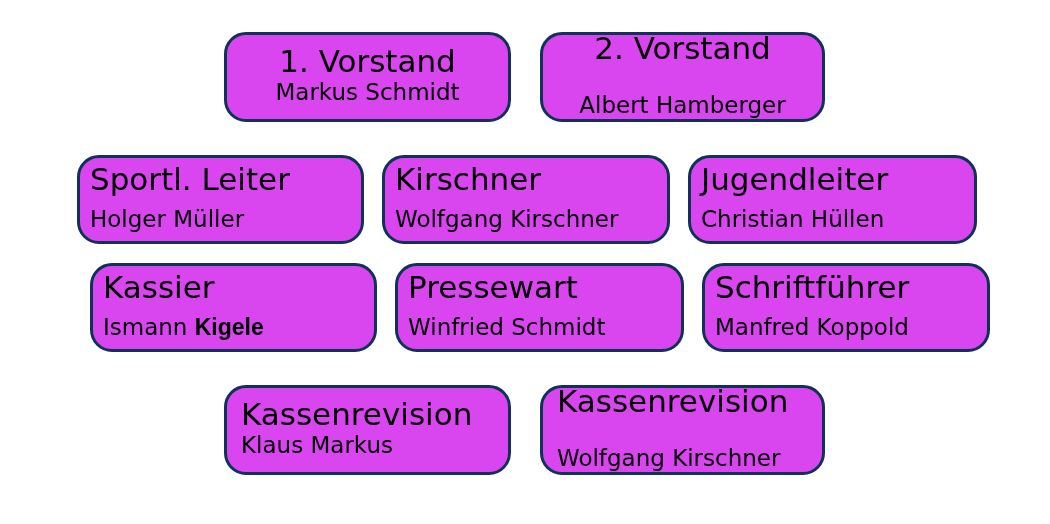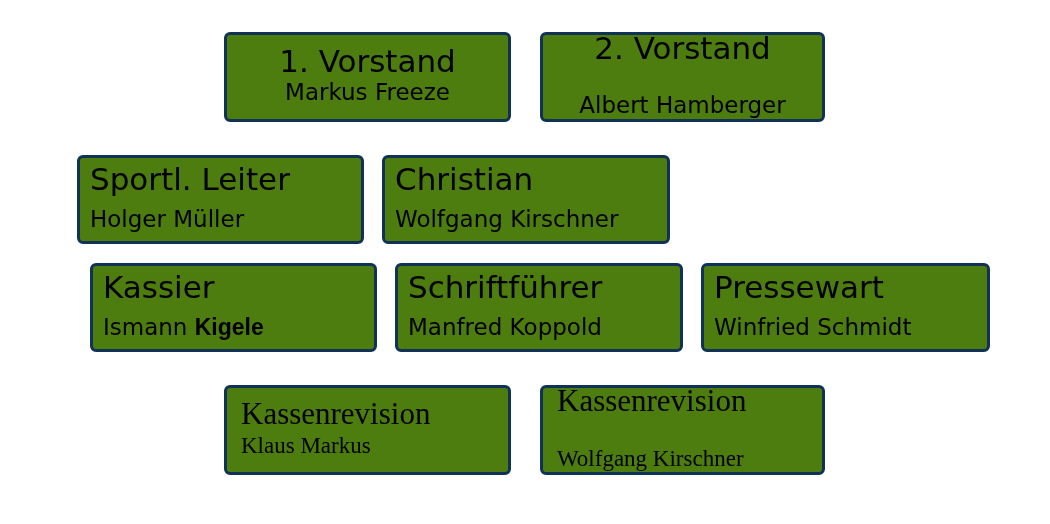--- a/index.html
+++ b/index.html
@@ -58,9 +58,9 @@
 
   .org-box {
     box-sizing: border-box;
-    background: #4d7c0f;
+    background: #d946ef;
     border: 3px solid #103257;
-    border-radius: 6px;
+    border-radius: 22px;
     display: flex;
     flex-direction: column;
     justify-content: center;

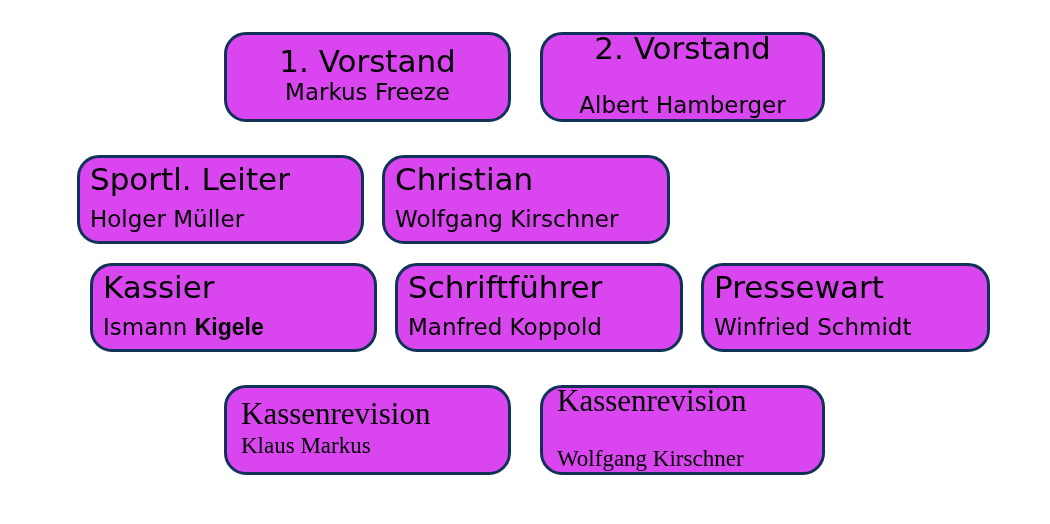--- a/index.html
+++ b/index.html
@@ -133,7 +133,7 @@
 
     <div class="org-box box-w1">
       <div class="box-title">1. Vorstand</div>
-      <div class="box-name">Markus Freeze</div>
+      <div class="box-name">Markus Schmidt</div>
     </div>
 
     <div class="org-box box-w2">

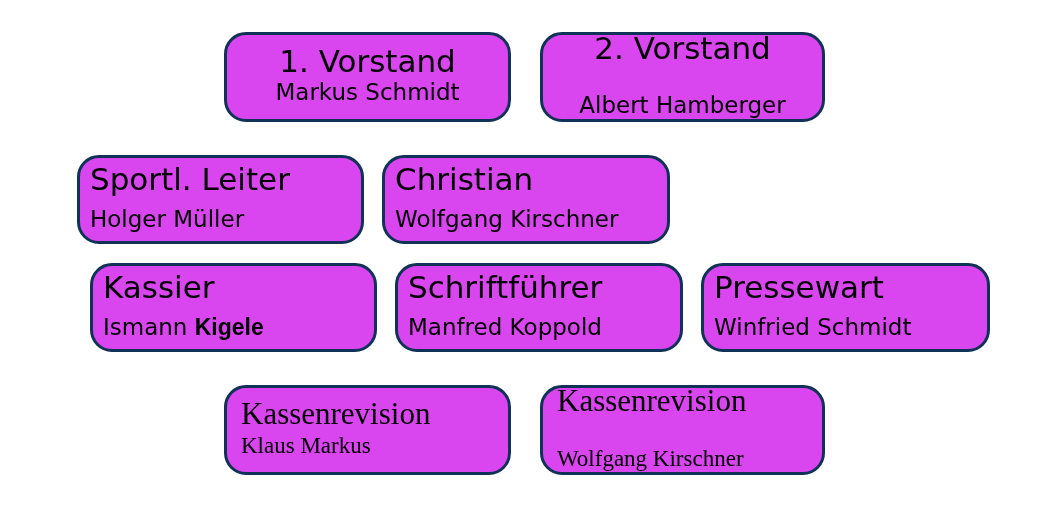--- a/index.html
+++ b/index.html
@@ -151,7 +151,7 @@
     </div>
 
     <div class="org-box box-m2">
-      <div class="box-title">Christian</div>
+      <div class="box-title">Kirschner</div>
       <div class="box-name">Wolfgang Kirschner</div>
     </div>
 

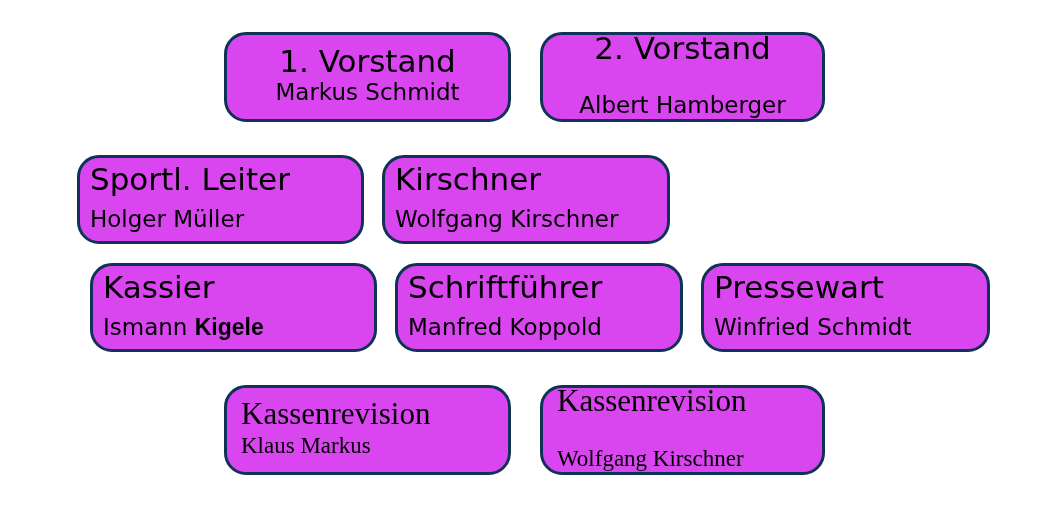--- a/index.html
+++ b/index.html
@@ -155,6 +155,10 @@
       <div class="box-name">Wolfgang Kirschner</div>
     </div>
 
+    <div class="org-box box-m3">
+      <div class="box-title">Jugendleiter</div>
+      <div class="box-name">Christian Hüllen</div>
+    </div>
 
   </div>
 

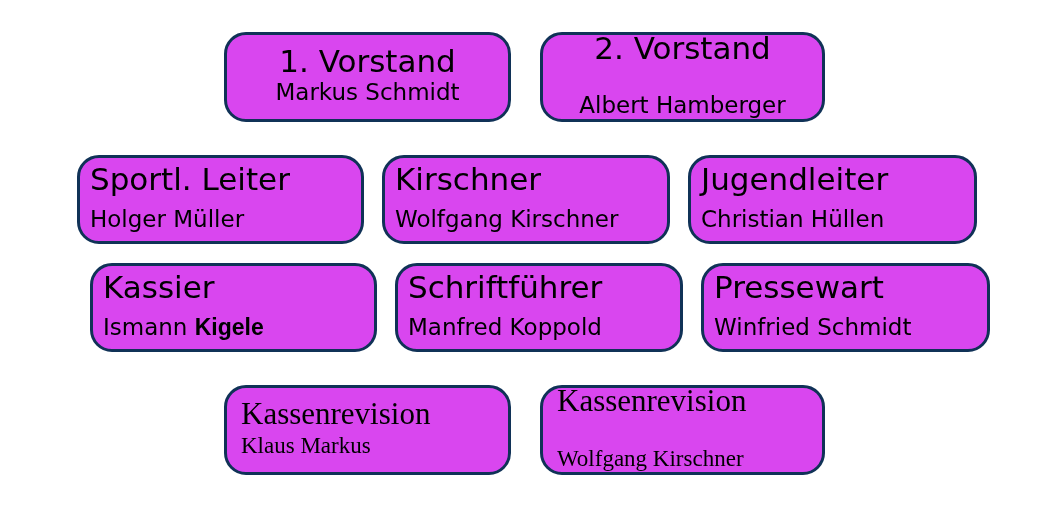--- a/index.html
+++ b/index.html
@@ -169,16 +169,16 @@
       <div class="box-name"><span>Ismann </span><span class="alt-face">Kigele</span></div>
     </div>
 
+    <div class="org-box box-m3">
+      <div class="box-title">Pressewart</div>
+      <div class="box-name">Winfried Schmidt</div>
+    </div>
+
     <div class="org-box box-m2">
       <div class="box-title">Schriftführer</div>
       <div class="box-name">Manfred Koppold</div>
     </div>
 
-    <div class="org-box box-m3">
-      <div class="box-title">Pressewart</div>
-      <div class="box-name">Winfried Schmidt</div>
-    </div>
-
   </div>
 
   <div class="org-row row-bottom">

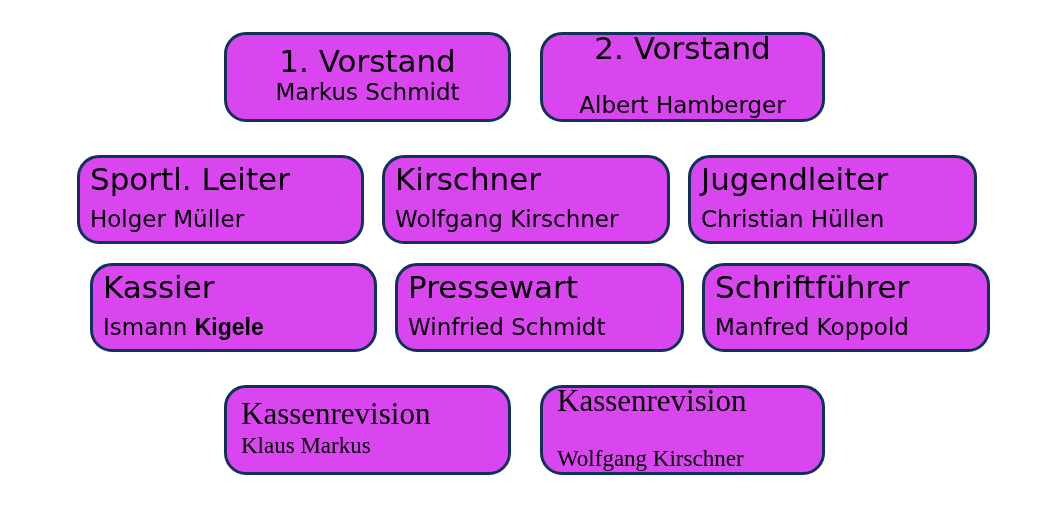--- a/index.html
+++ b/index.html
@@ -53,7 +53,6 @@
     left: 224px;
     top: 385px;
     gap: 29px;
-    font-family: Liberation Serif, serif;
   }
 
   .org-box {

